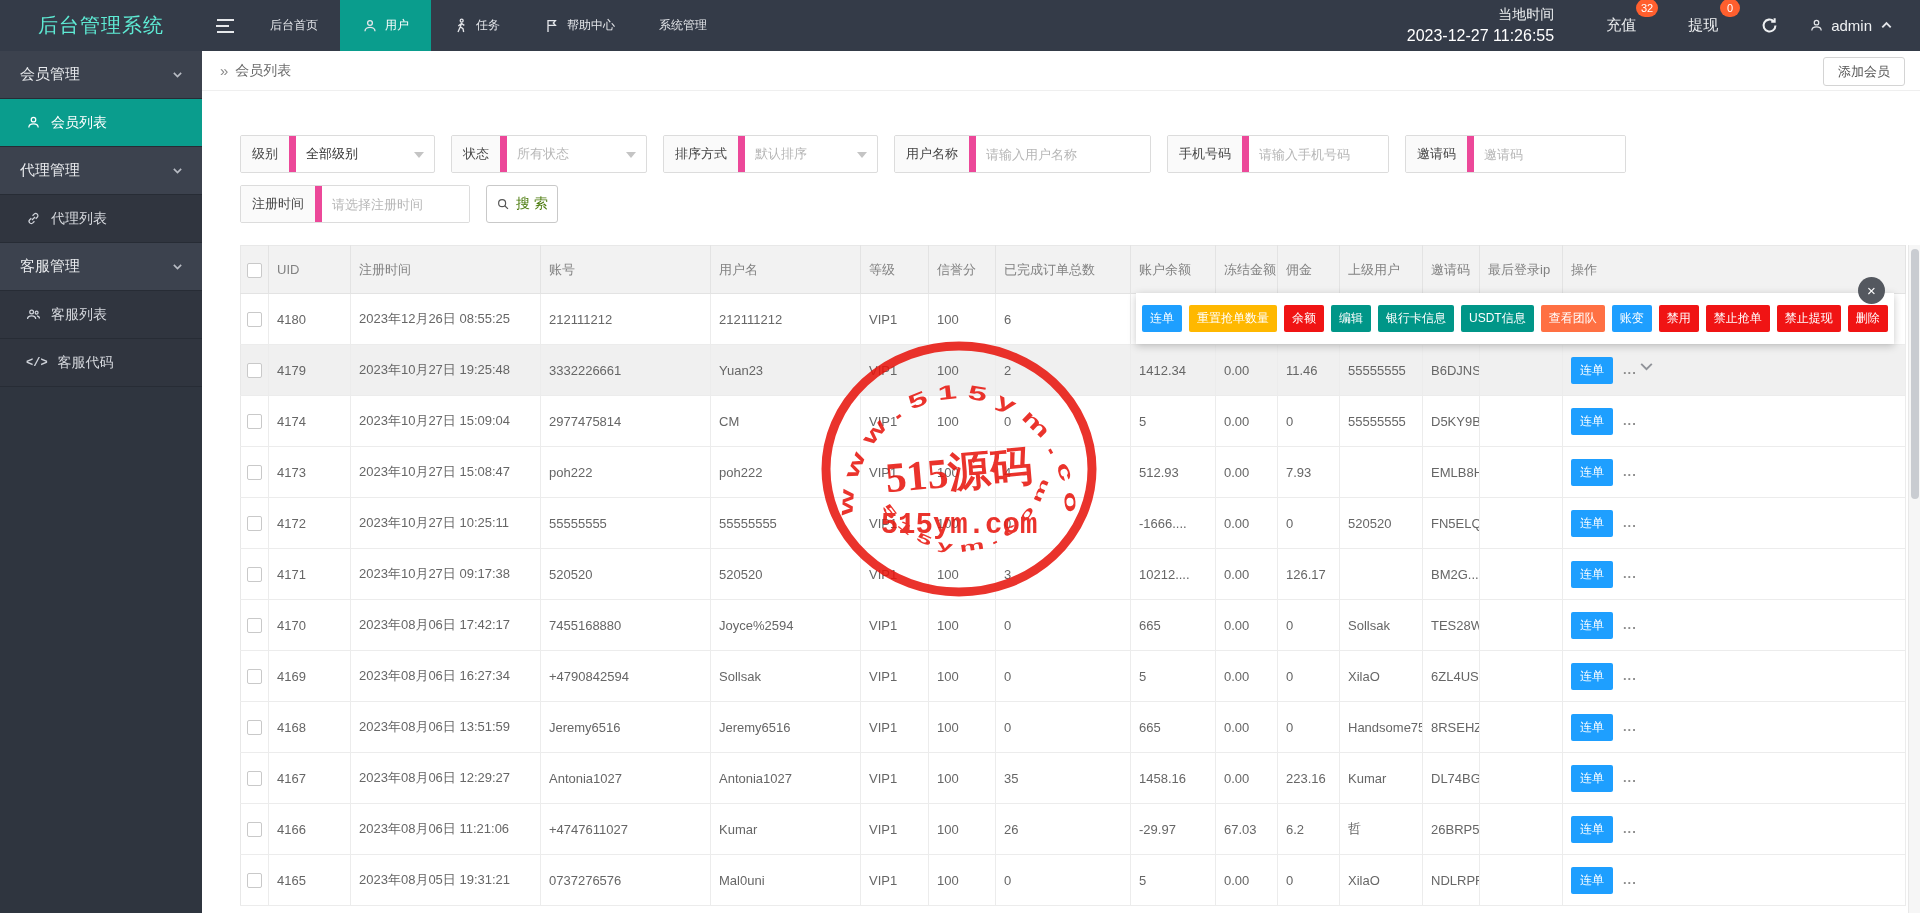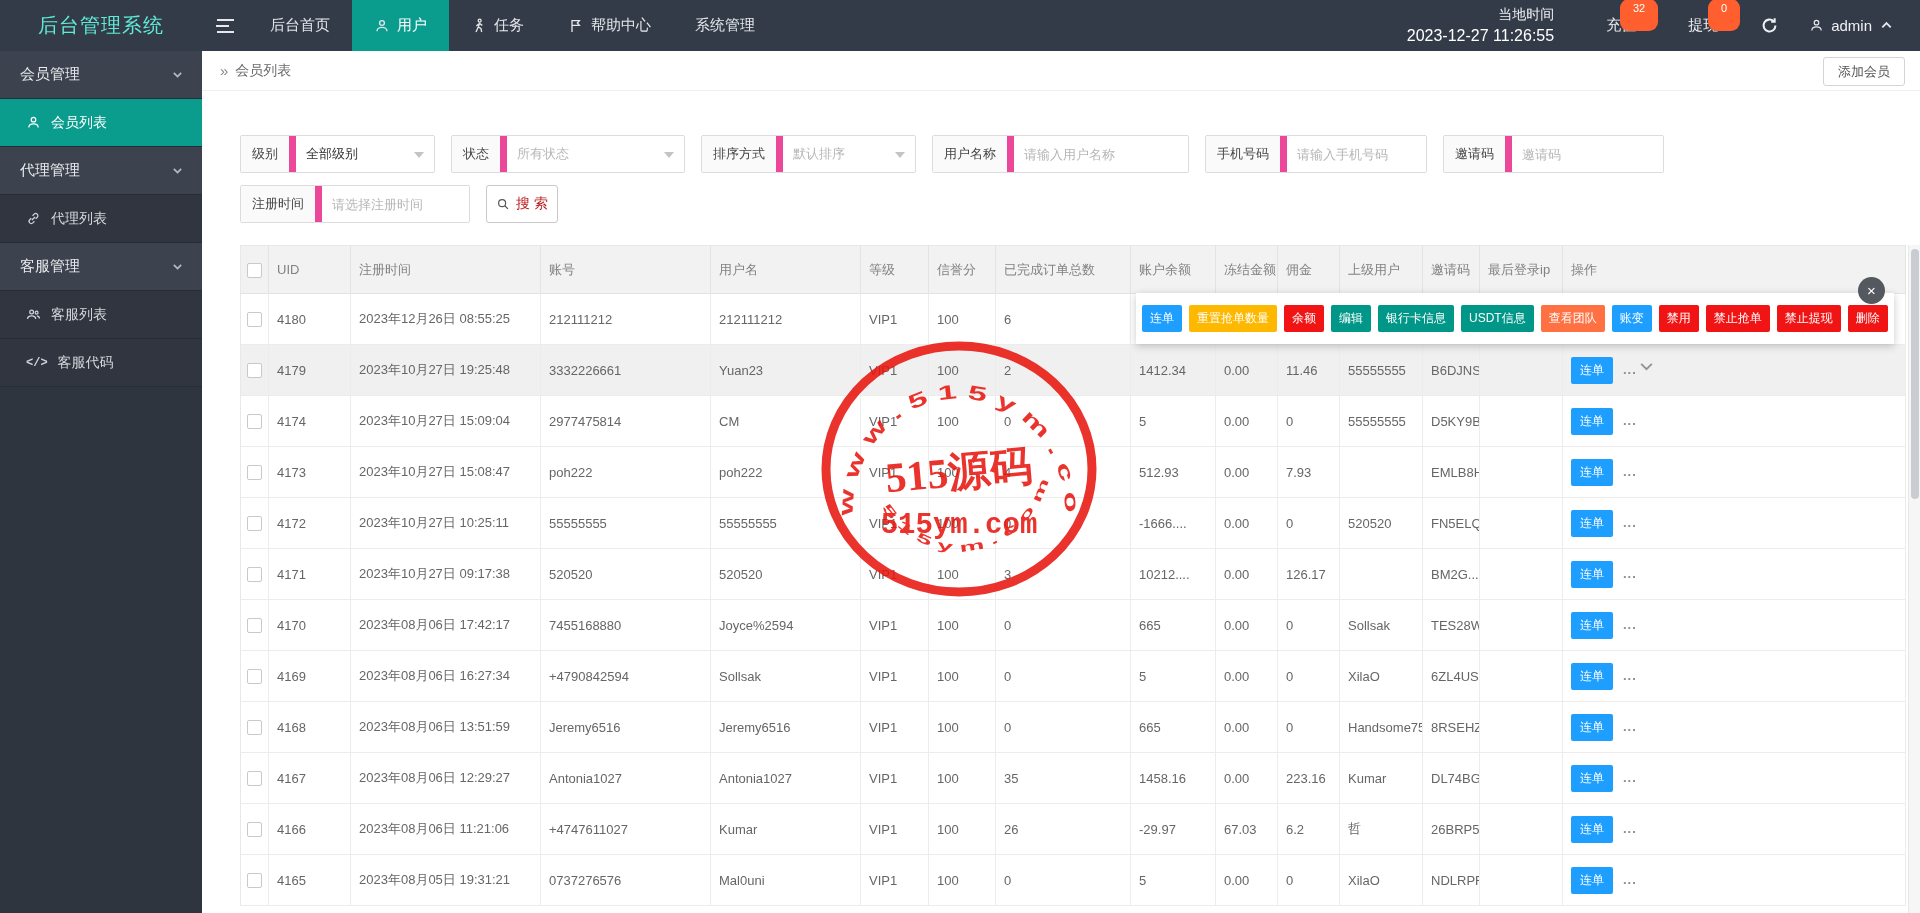--- a/index.html
+++ b/index.html
@@ -22,7 +22,7 @@
   .time-label { font-size:14px; color:#eef0f2; }
   .time-value { font-size:16px; }
   .tb-link { position:relative; color:#eef0f2; font-size:15px; padding:0 14px; margin:0 12px; cursor:pointer; }
-  .badge { position:absolute; top:-17px; right:-8px; min-width:20px; height:32px; padding:0 13px; background:#ff5f2e; color:#fff; font-size:11px; line-height:18px; text-align:center; border-radius:9px; }
+  .badge { position:absolute; top:-17px; right:-8px; min-width:20px; height:18px; padding:0 5px; background:#ff5f2e; color:#fff; font-size:11px; line-height:18px; text-align:center; border-radius:9px; }
   .refresh { padding:0 16px; cursor:pointer; display:flex; align-items:center; }
   .refresh svg { width:19px; height:19px; }
   .user-menu { display:flex; align-items:center; gap:7px; color:#eef0f2; font-size:15px; padding:0 26px 0 14px; cursor:pointer; }

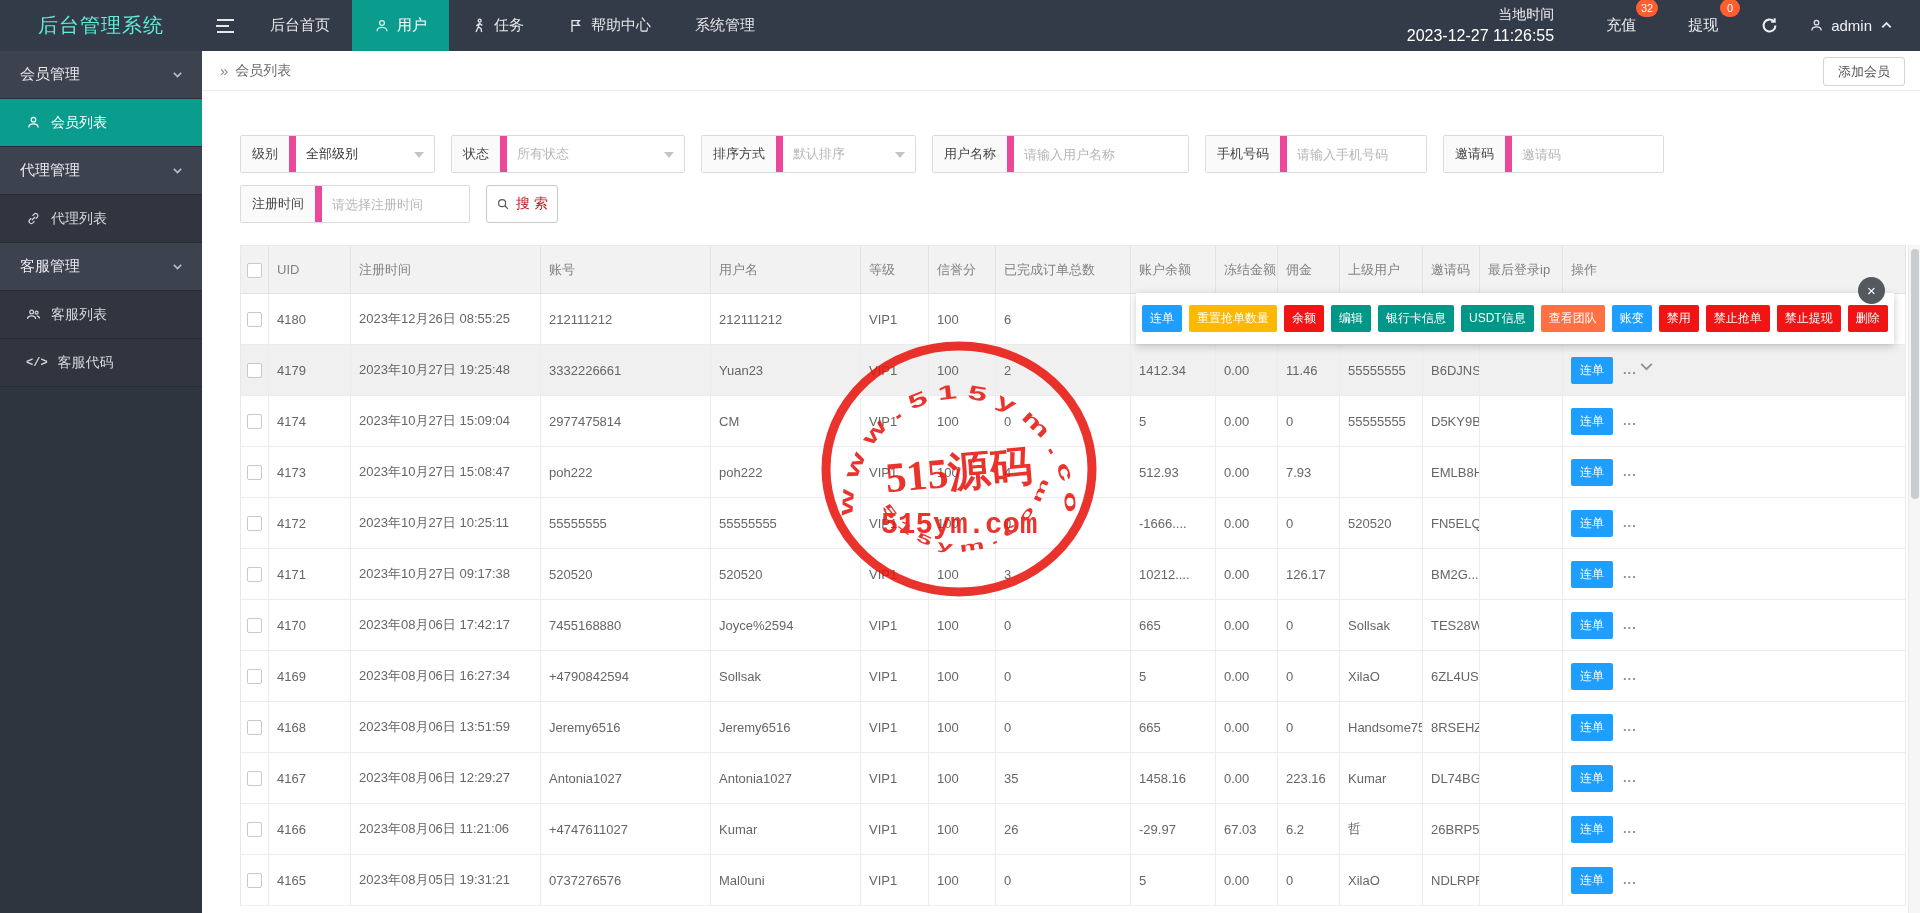--- a/index.html
+++ b/index.html
@@ -14,7 +14,7 @@
   .hamburger i { display:block; width:17px; height:2px; background:#e6e8eb; }
   .hamburger i:nth-child(2) { width:13px; align-self:flex-start; margin-left:14px; }
   .nav { display:flex; align-items:stretch; }
-  .nav-item { display:flex; align-items:center; gap:7px; padding:0 22px; color:#e4e6ea; font-size:15px; cursor:pointer; }
+  .nav-item { display:flex; align-items:center; gap:7px; padding:0 22px; color:#e4e6ea; font-size:12px; cursor:pointer; }
   .nav-item svg { width:16px; height:16px; stroke:#e4e6ea; }
   .nav-item.active { background:#0a9d8d; color:#fff; }
   .topbar-right { margin-left:auto; display:flex; align-items:center; }

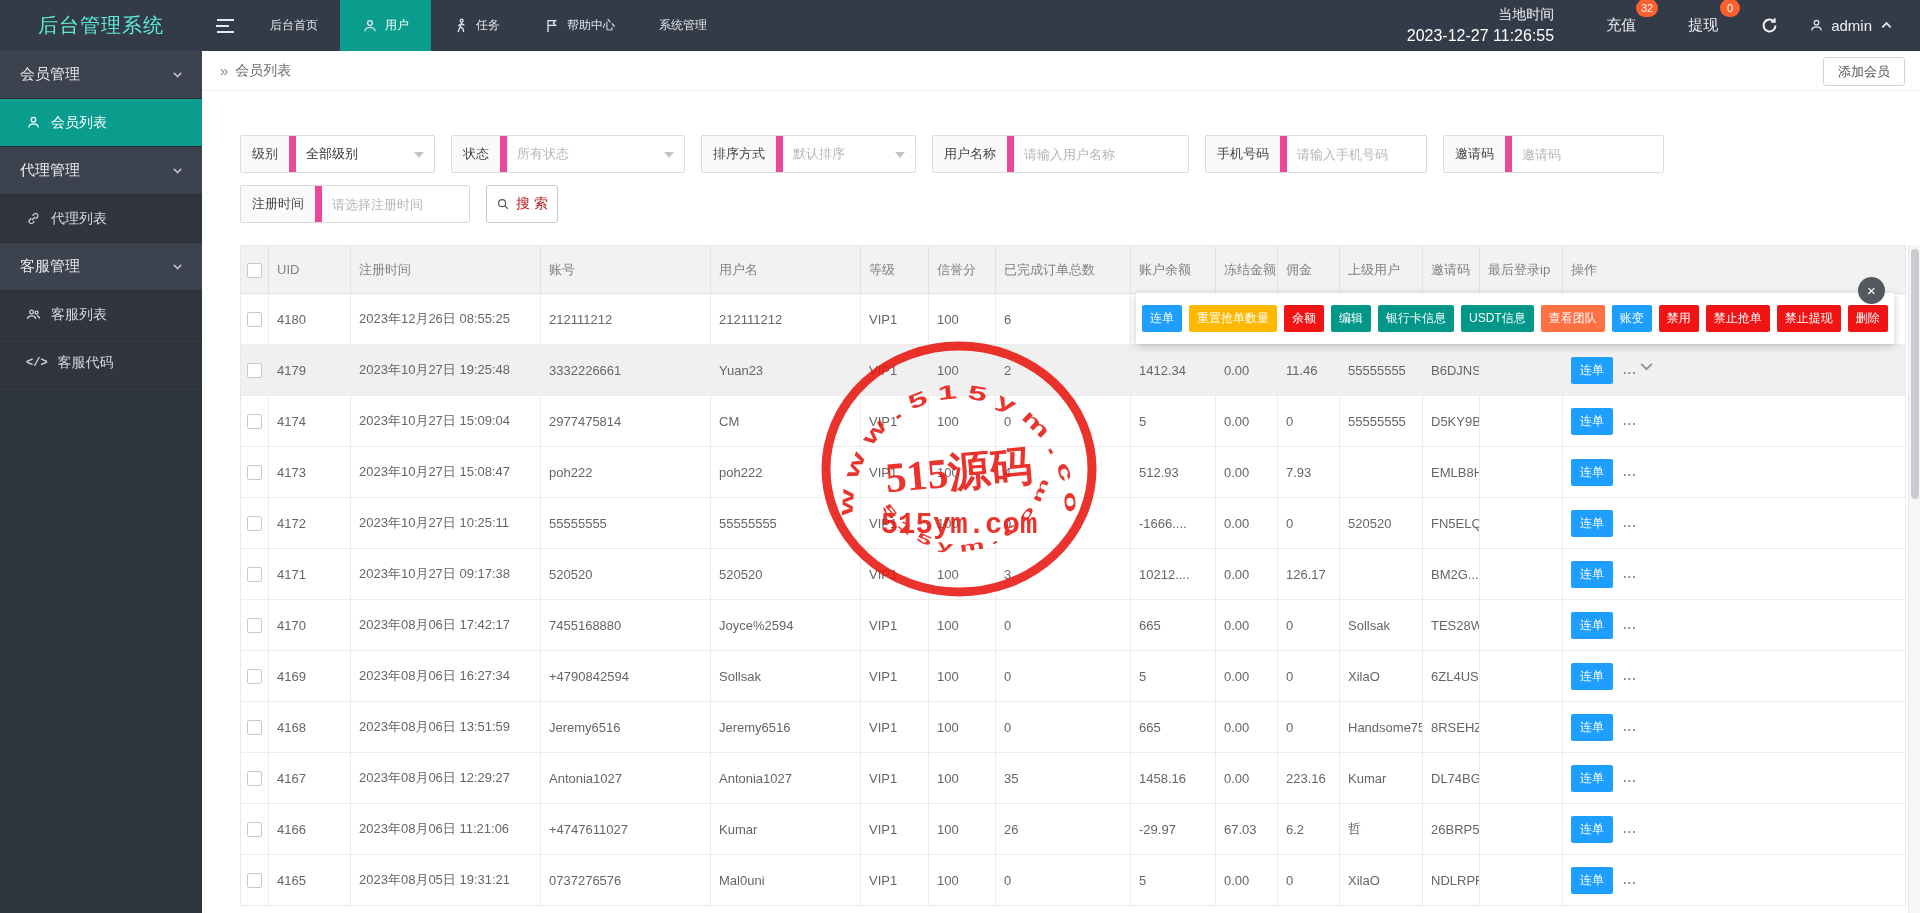--- a/index.html
+++ b/index.html
@@ -56,7 +56,7 @@
   .fg-arrow { position:absolute; right:10px; top:16px; width:0; height:0; border-left:5px solid transparent; border-right:5px solid transparent; border-top:6px solid #c4c4c4; }
   .fg-input { border:none; outline:none; padding:0 10px; font-size:13px; color:#333; flex:1; font-family:inherit; min-width:0; }
   .fg-input::placeholder { color:#b6b6b6; }
-  .w-level{width:195px}.w-status{width:234px}.w-sort{width:215px}.w-user{width:257px}.w-phone{width:222px}.w-invite{width:221px}.w-reg{width:230px}
+  .w-level{width:195px}.w-status{width:196px}.w-sort{width:215px}.w-user{width:257px}.w-phone{width:222px}.w-invite{width:221px}.w-reg{width:230px}
   .search-btn { height:38px; width:72px; border:1px solid #c9c9c9; border-radius:3px; background:#fff; font-size:14px; color:#b91c1c; display:flex; align-items:center; justify-content:center; gap:6px; cursor:pointer; font-family:inherit; }
   .search-btn svg { width:14px; height:14px; stroke:#555; }
 

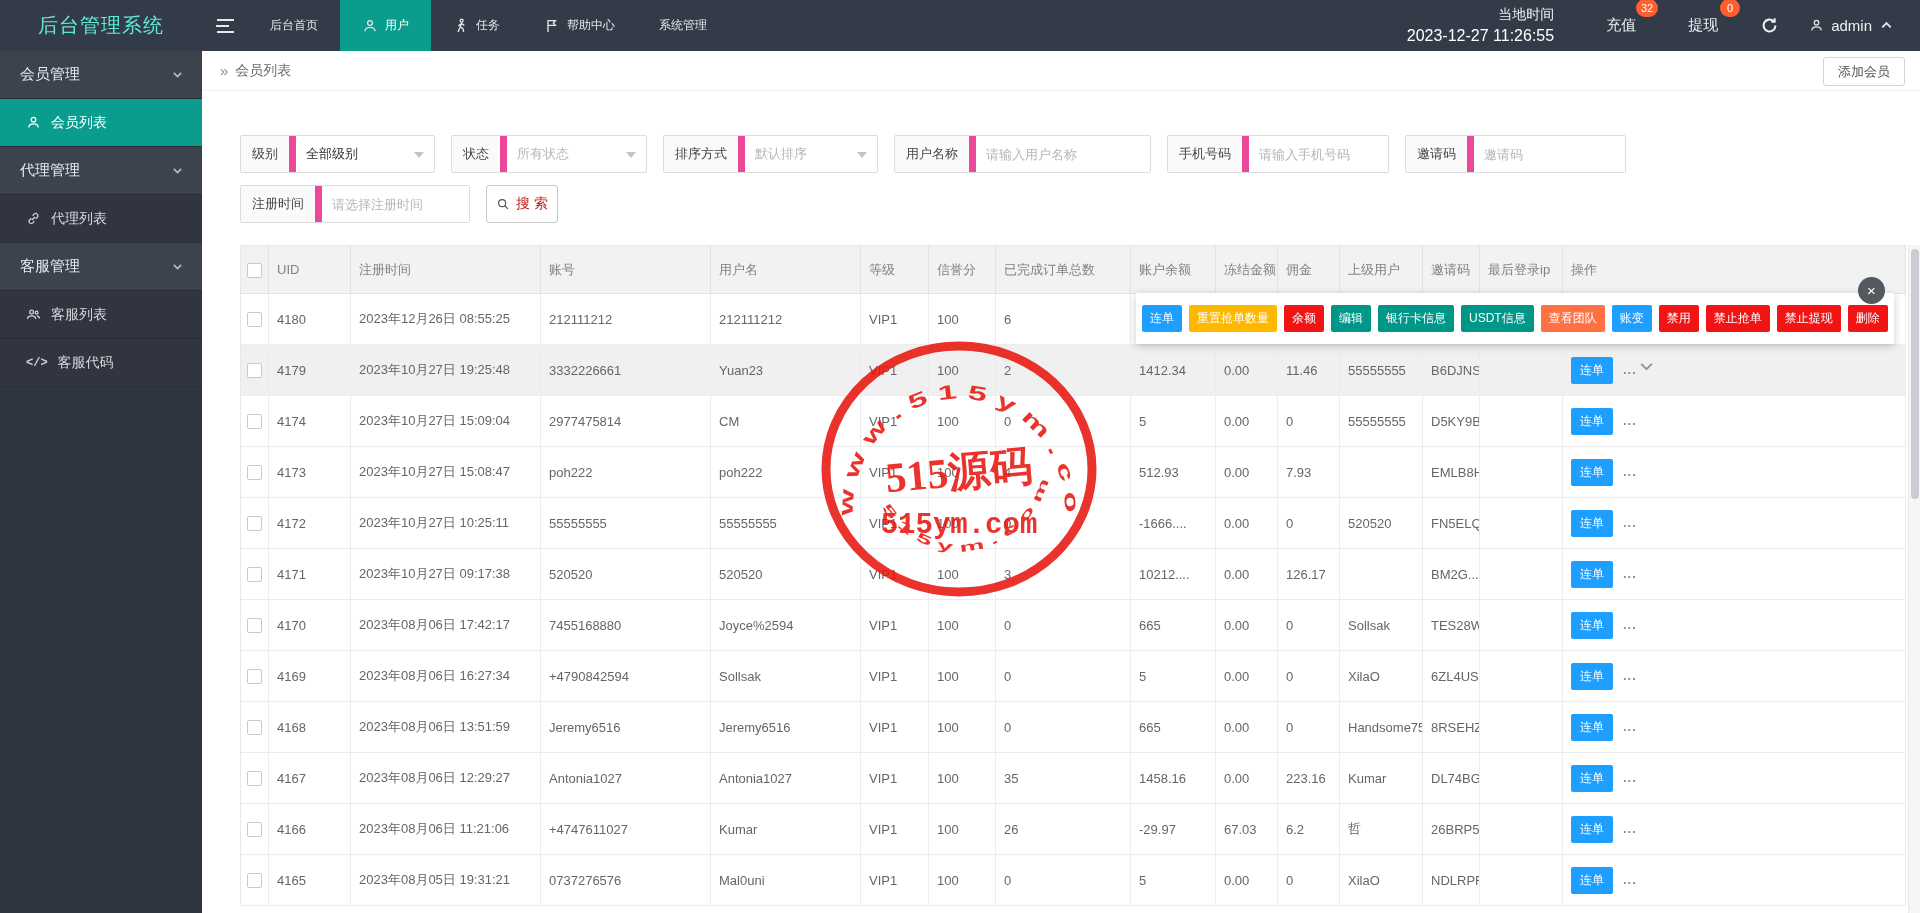--- a/index.html
+++ b/index.html
@@ -57,7 +57,7 @@
   .fg-input { border:none; outline:none; padding:0 10px; font-size:13px; color:#333; flex:1; font-family:inherit; min-width:0; }
   .fg-input::placeholder { color:#b6b6b6; }
   .w-level{width:195px}.w-status{width:196px}.w-sort{width:215px}.w-user{width:257px}.w-phone{width:222px}.w-invite{width:221px}.w-reg{width:230px}
-  .search-btn { height:38px; width:72px; border:1px solid #c9c9c9; border-radius:3px; background:#fff; font-size:14px; color:#b91c1c; display:flex; align-items:center; justify-content:center; gap:6px; cursor:pointer; font-family:inherit; }
+  .search-btn { height:38px; width:72px; border:1px solid #c9c9c9; border-radius:3px; background:#fff; font-size:14px; color:#4d7c0f; display:flex; align-items:center; justify-content:center; gap:6px; cursor:pointer; font-family:inherit; }
   .search-btn svg { width:14px; height:14px; stroke:#555; }
 
   

